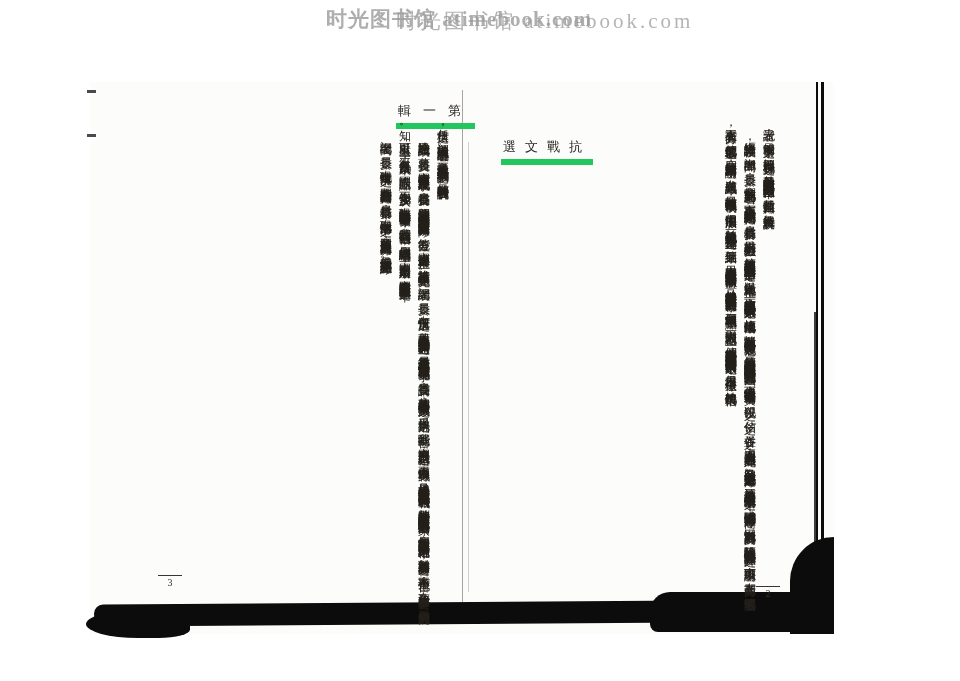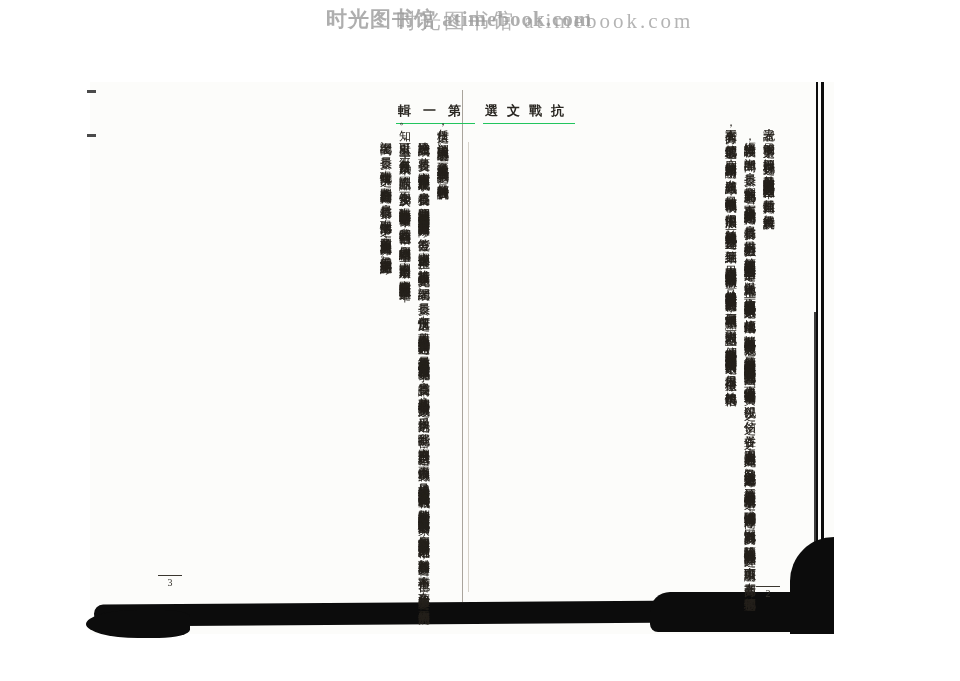--- a/index.html
+++ b/index.html
@@ -34,9 +34,9 @@
 
   
   .running-head {
-    position:absolute; top:20px; color:#2a2722; font-size:13px; font-weight:bold;
+    position:absolute; top:20px; color:#2a2722; font-size:13px; font-weight:normal;
     letter-spacing:9px; direction:rtl; unicode-bidi:bidi-override;
-    border-bottom:1px solid #22c55e; padding:0 2px 3px 2px; white-space:nowrap;
+    border-bottom:6px solid #22c55e; padding:0 2px 3px 2px; white-space:nowrap;
   }
   .head-title  { left:393px; }
   .head-volume { left:306px; letter-spacing:12px; }

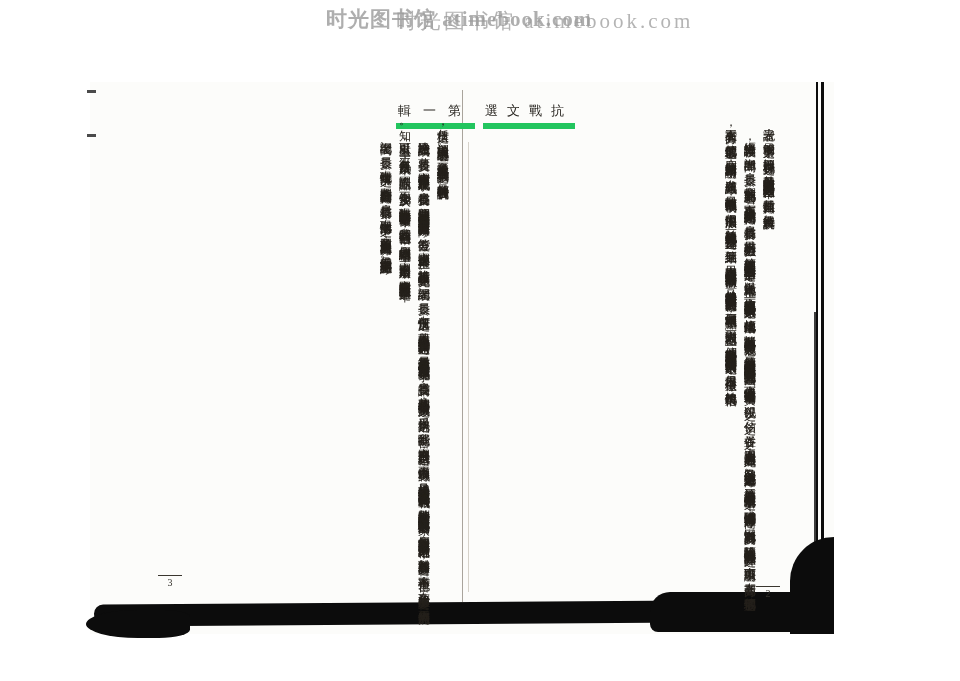--- a/index.html
+++ b/index.html
@@ -38,7 +38,7 @@
     letter-spacing:9px; direction:rtl; unicode-bidi:bidi-override;
     border-bottom:6px solid #22c55e; padding:0 2px 3px 2px; white-space:nowrap;
   }
-  .head-title  { left:393px; }
+  .head-title  { left:411px;margin-top:36px; }
   .head-volume { left:306px; letter-spacing:12px; }
 
   

